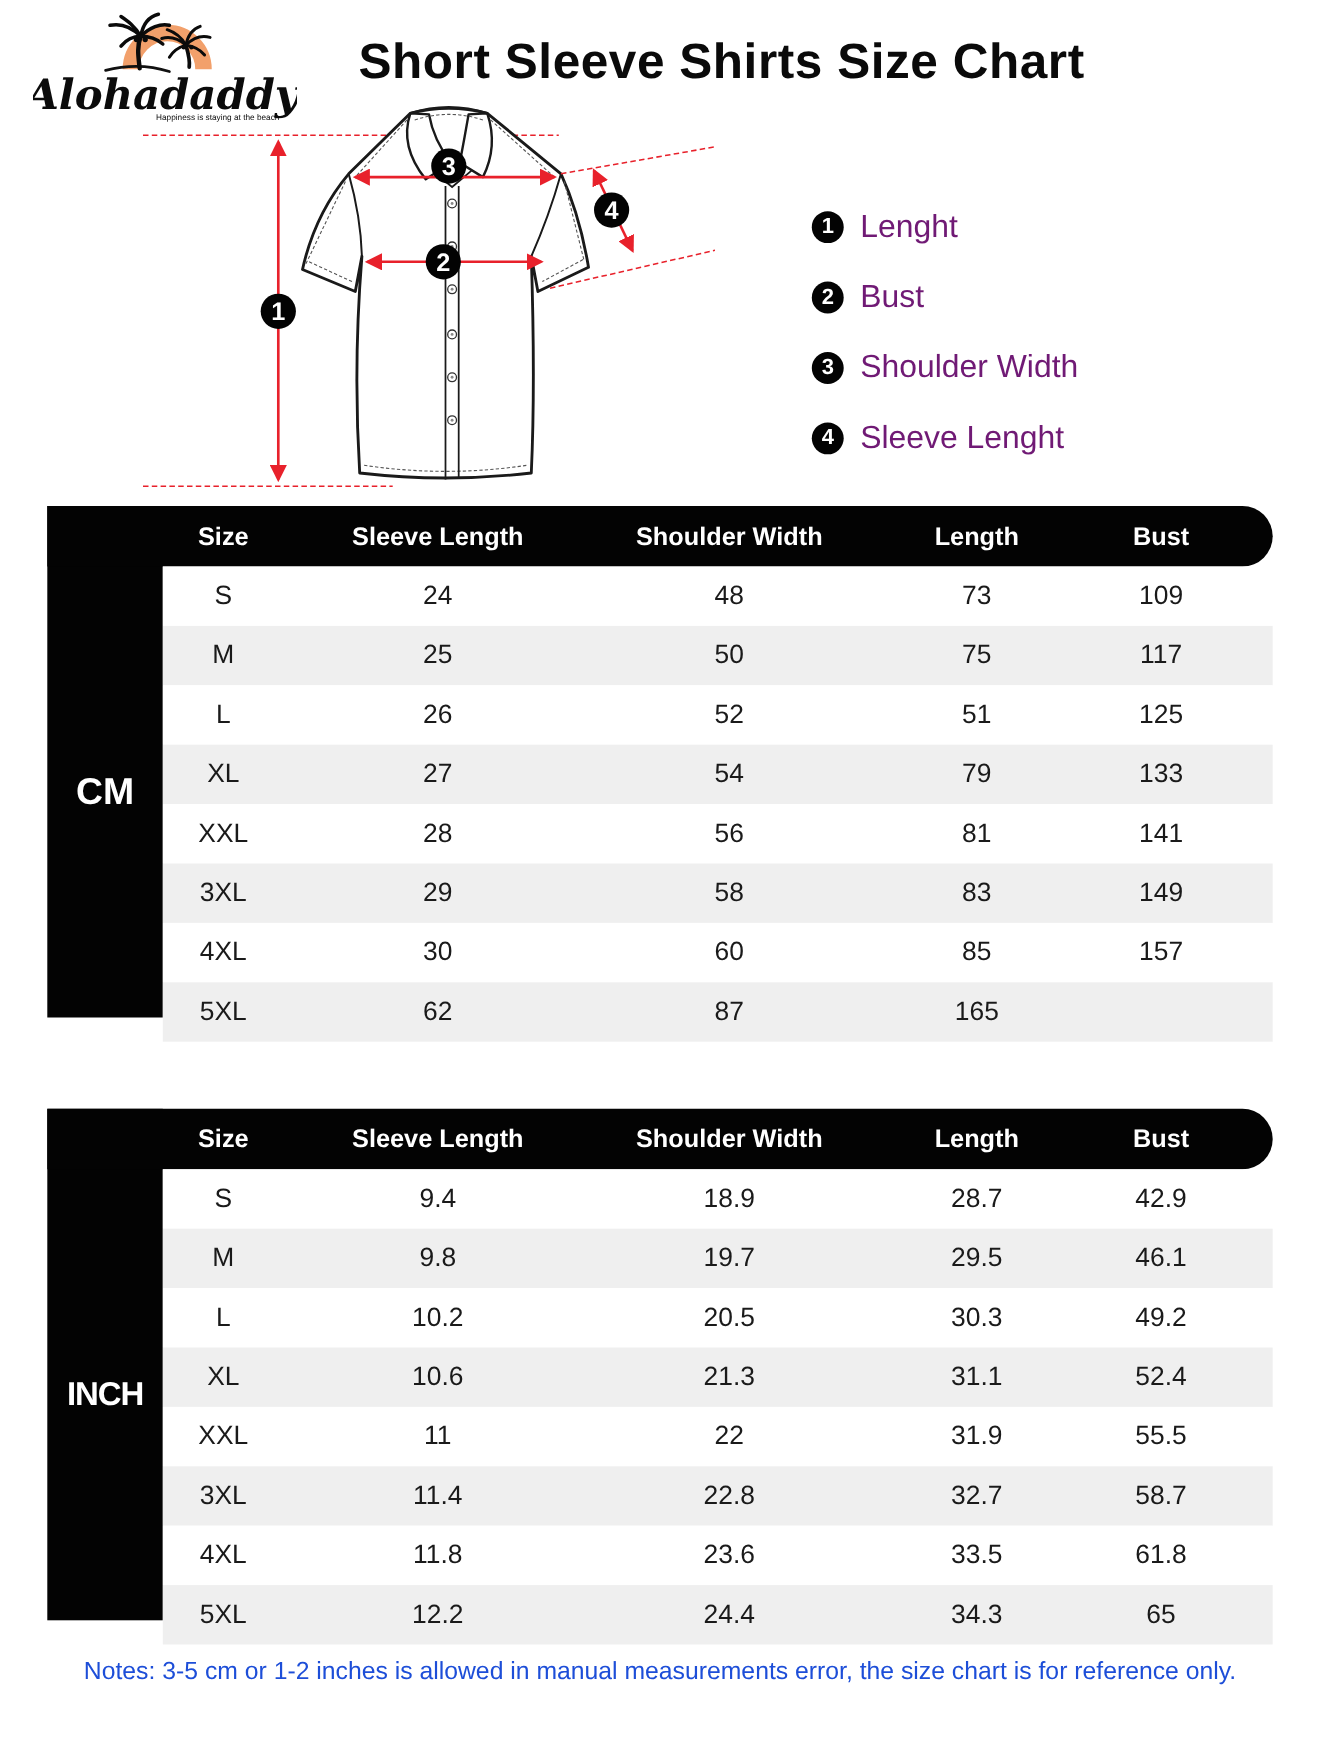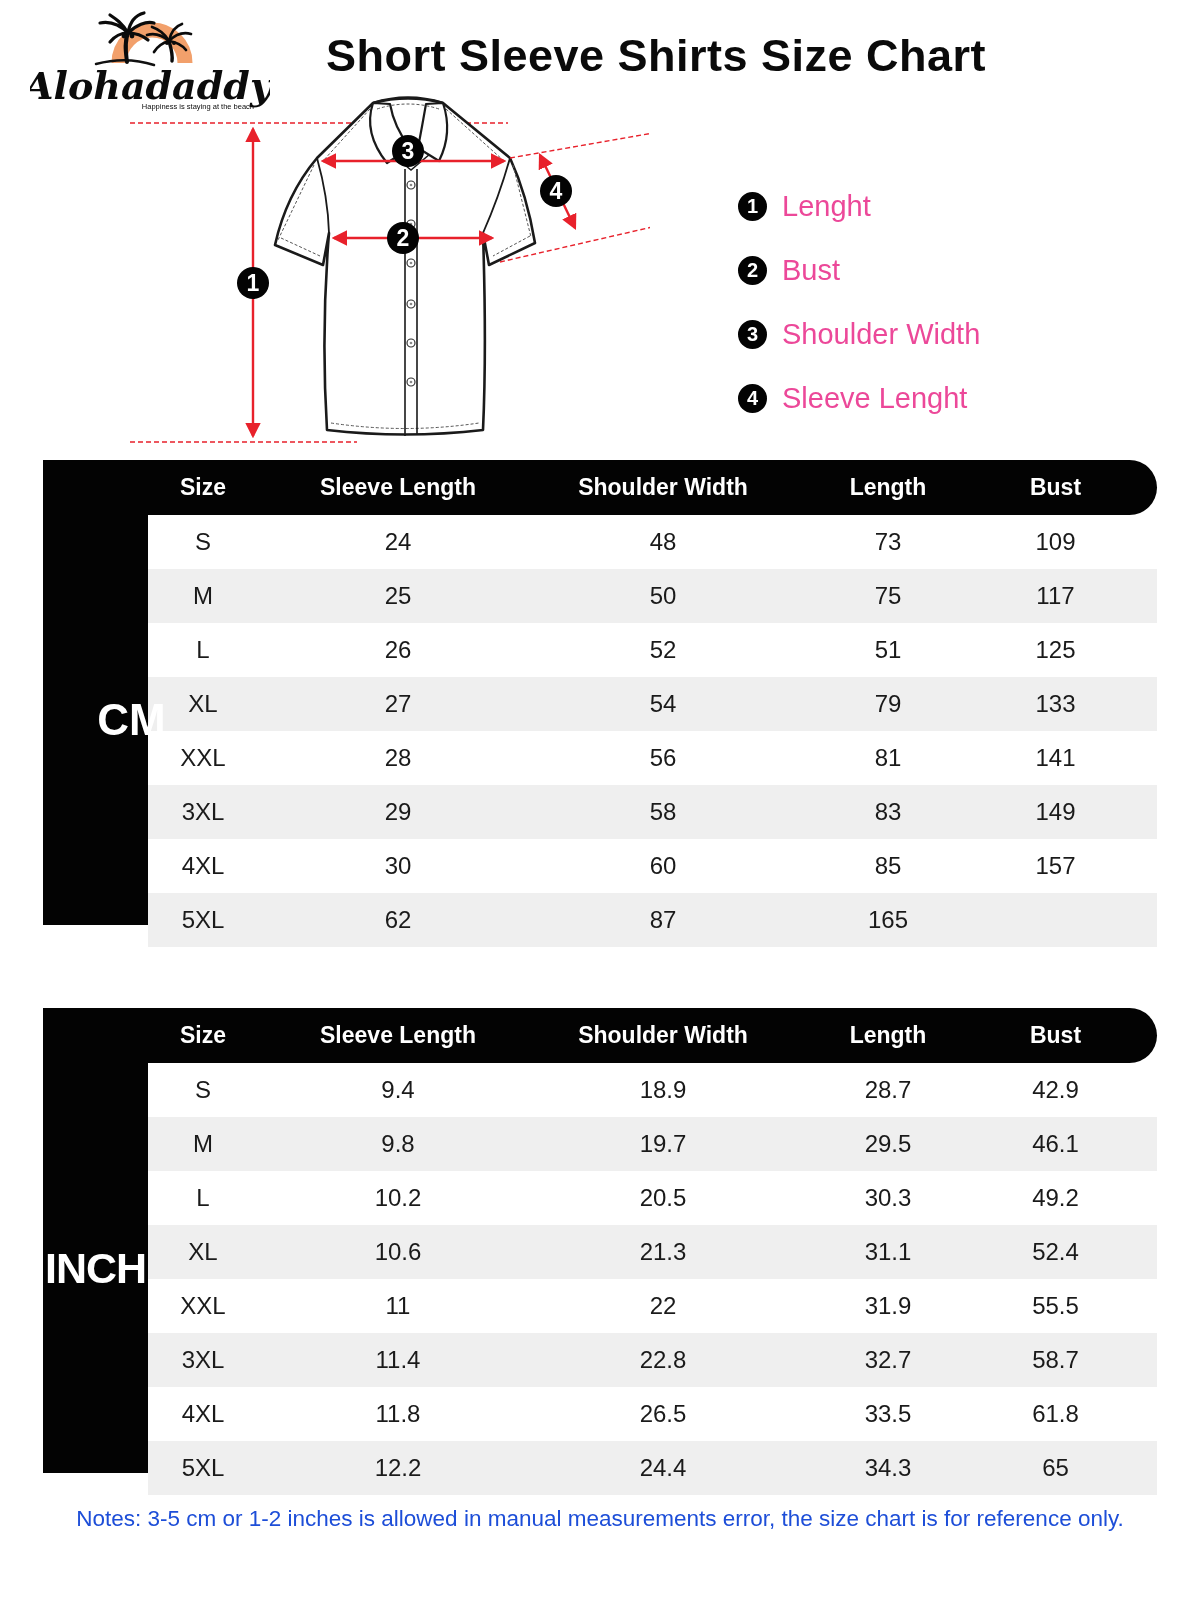--- a/index.html
+++ b/index.html
@@ -23,7 +23,7 @@
     display:flex;align-items:center;justify-content:center;
     font-size:20px;font-weight:bold;flex:0 0 29px;
   }
-  .legend-label{margin-left:15px;font-size:29px;color:#ec4899;}
+  .legend-label{margin-left:15px;font-size:29px;color:#701a75;}
   
   .size-table{position:absolute;left:43px;width:1114px;height:465px;}
   .size-table.cm{top:460px;}

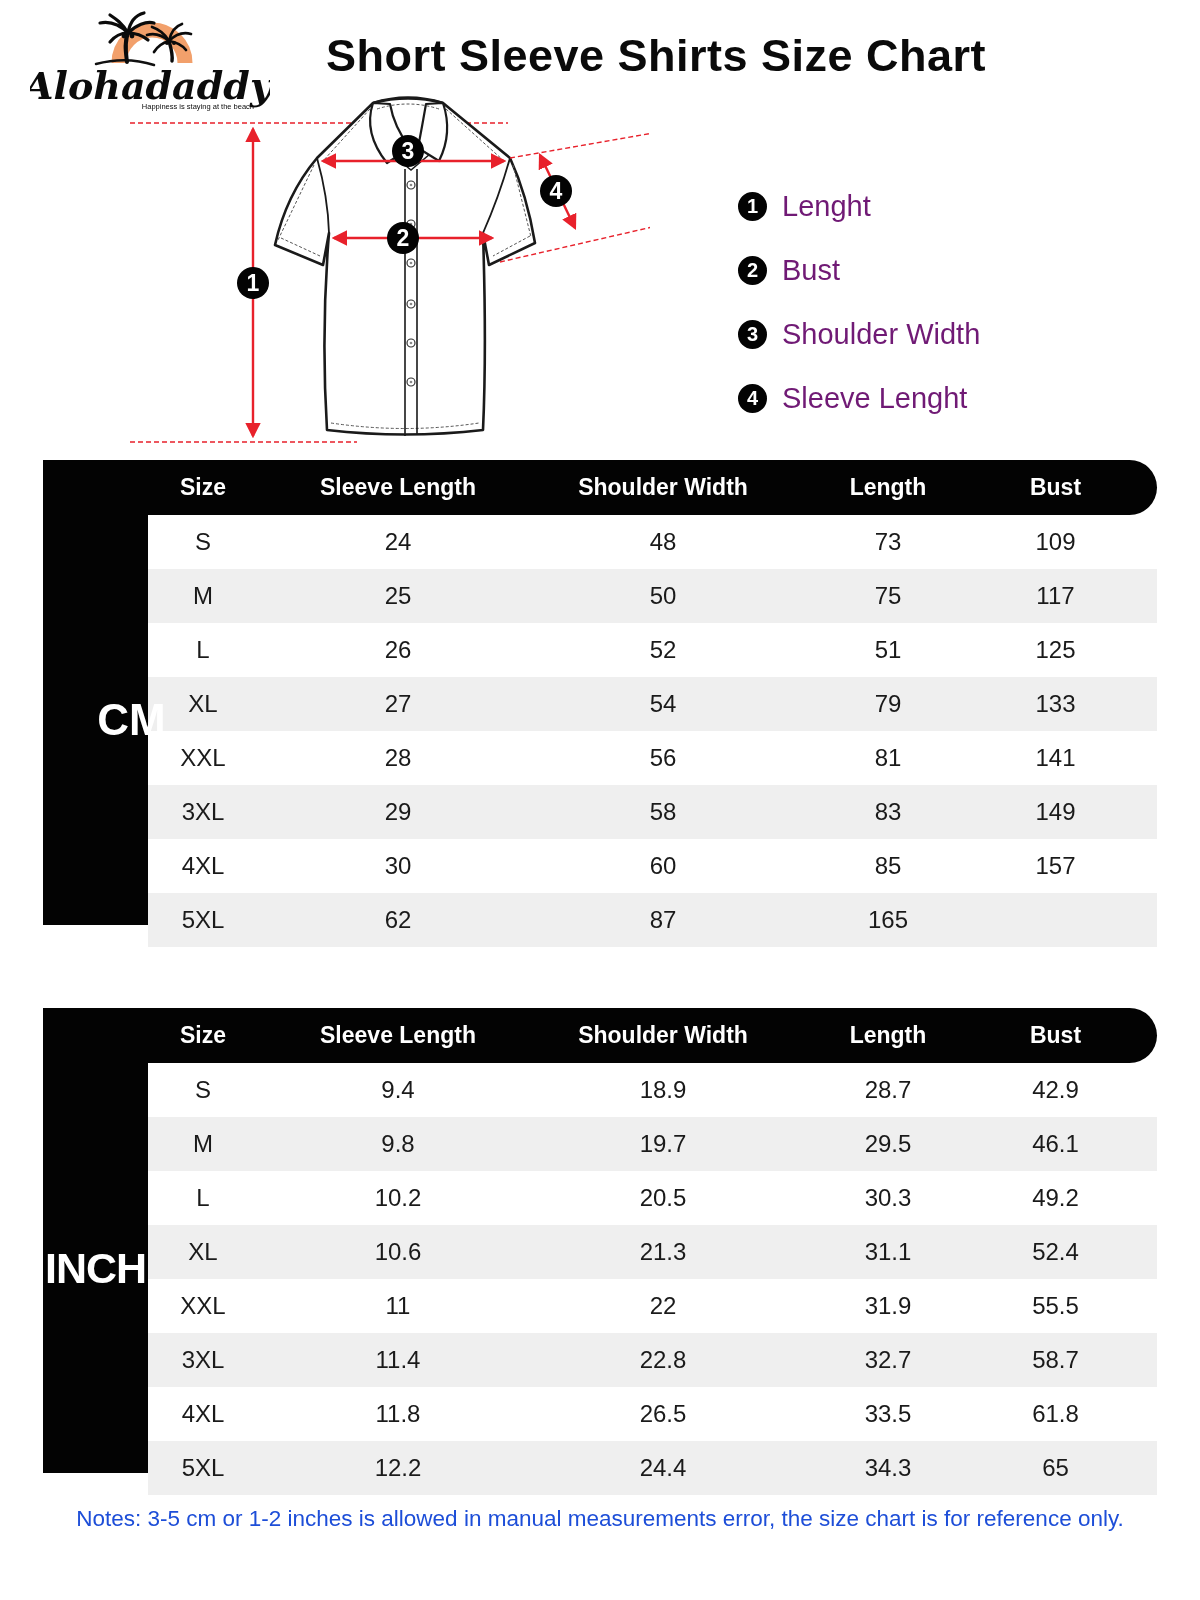--- a/index.html
+++ b/index.html
@@ -40,7 +40,7 @@
     display:flex;align-items:center;justify-content:center;
     color:#fff;font-weight:bold;
   }
-  .size-table.cm .unit{font-size:44px;padding-left:36px;}
+  .size-table.cm .unit{font-size:34px;}
   .size-table.inch .unit{font-size:43px;letter-spacing:-1px;}
   .t-rows{margin-left:105px;width:1009px;position:relative;z-index:2;}
   .t-row{

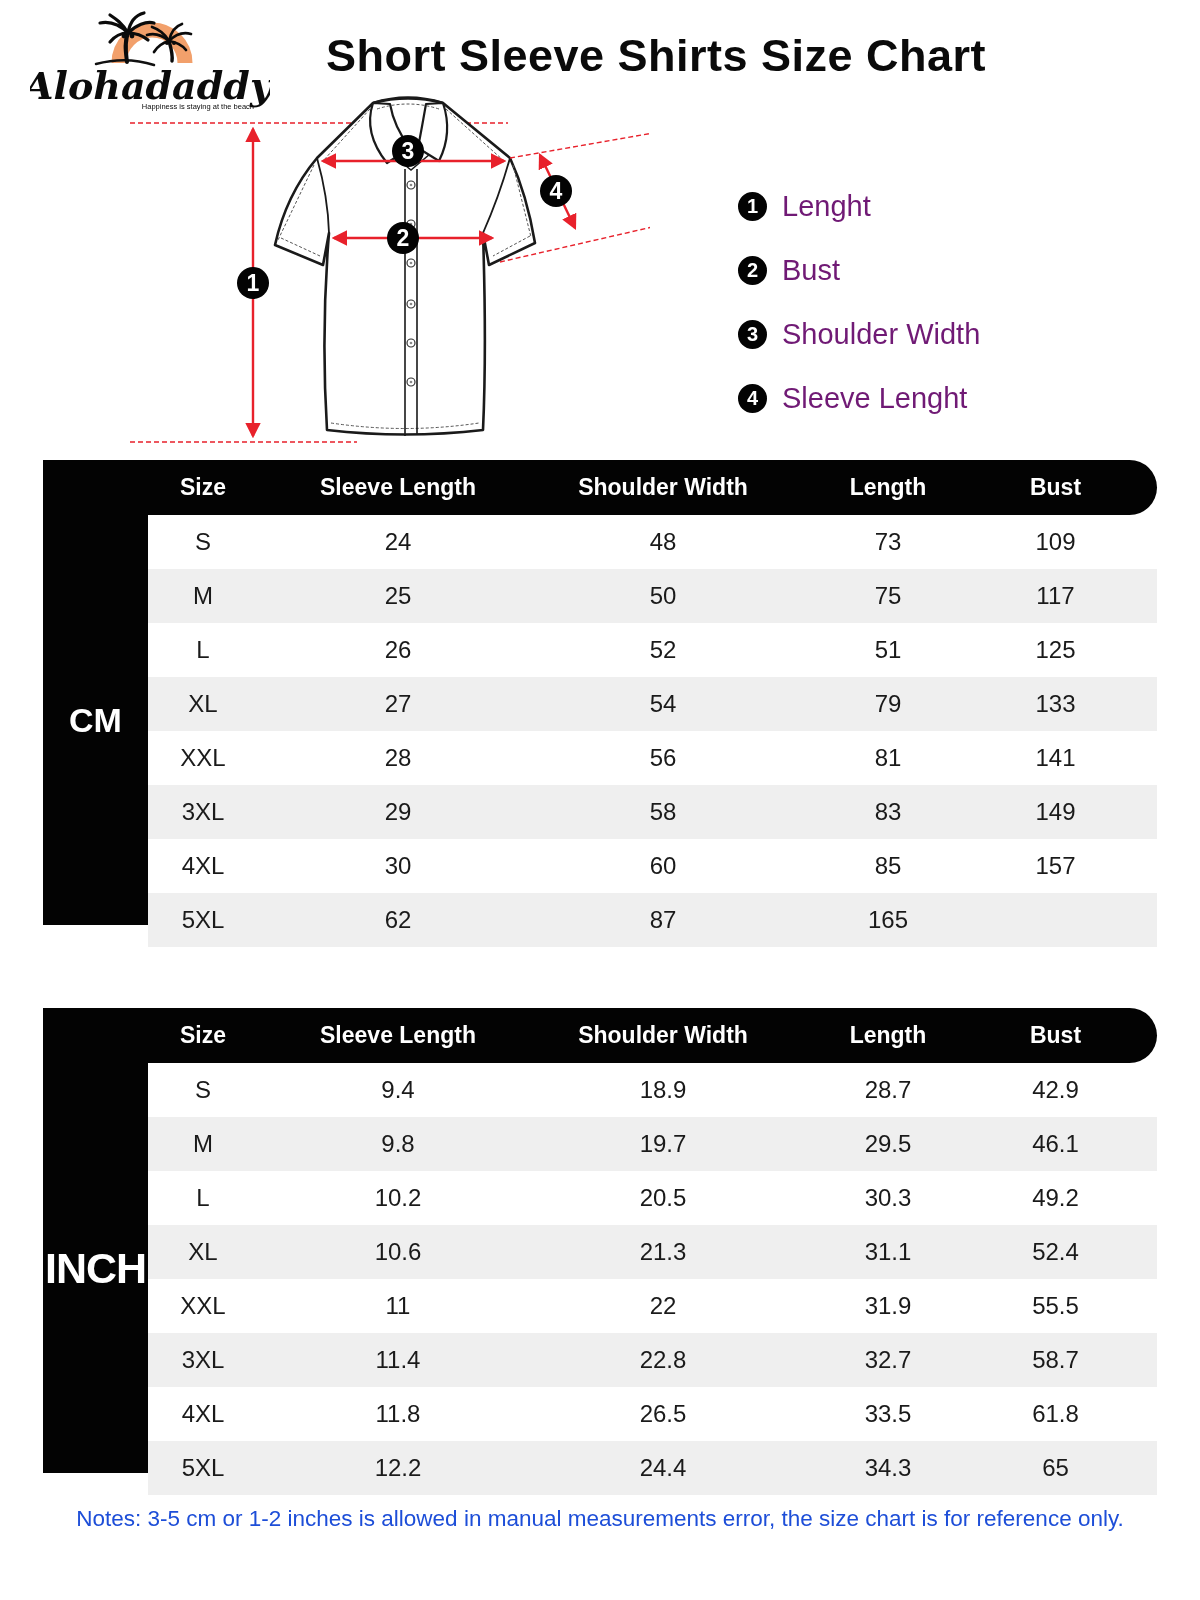--- a/index.html
+++ b/index.html
@@ -41,7 +41,7 @@
     color:#fff;font-weight:bold;
   }
   .size-table.cm .unit{font-size:34px;}
-  .size-table.inch .unit{font-size:43px;letter-spacing:-1px;}
+  .size-table.inch .unit{font-size:30px;letter-spacing:-1px;}
   .t-rows{margin-left:105px;width:1009px;position:relative;z-index:2;}
   .t-row{
     height:54px;display:grid;grid-template-columns:110px 280px 250px 200px 135px;

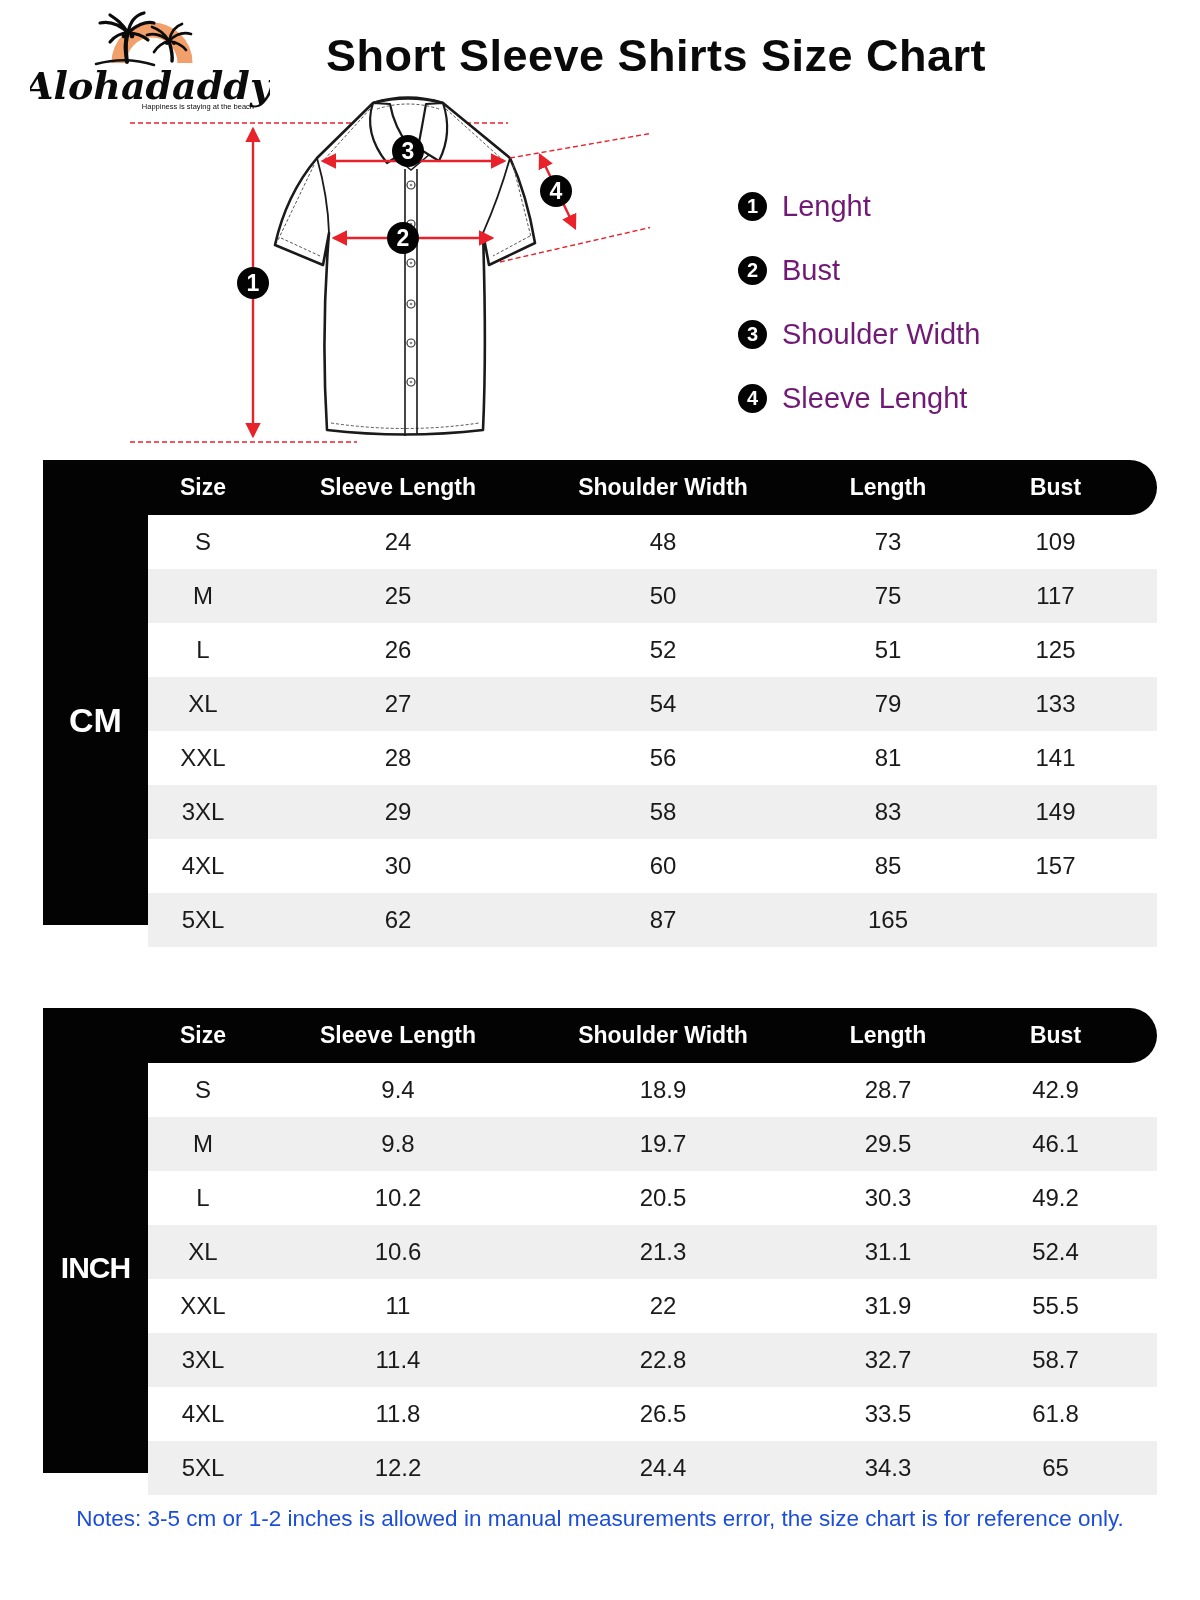--- a/index.html
+++ b/index.html
@@ -314,7 +314,7 @@
       <div class="t-row">
         <div class="cell">4XL</div>
         <div class="cell">11.8</div>
-        <div class="cell">26.5</div>
+        <div class="cell">23.6</div>
         <div class="cell">33.5</div>
         <div class="cell">61.8</div>
       </div>

